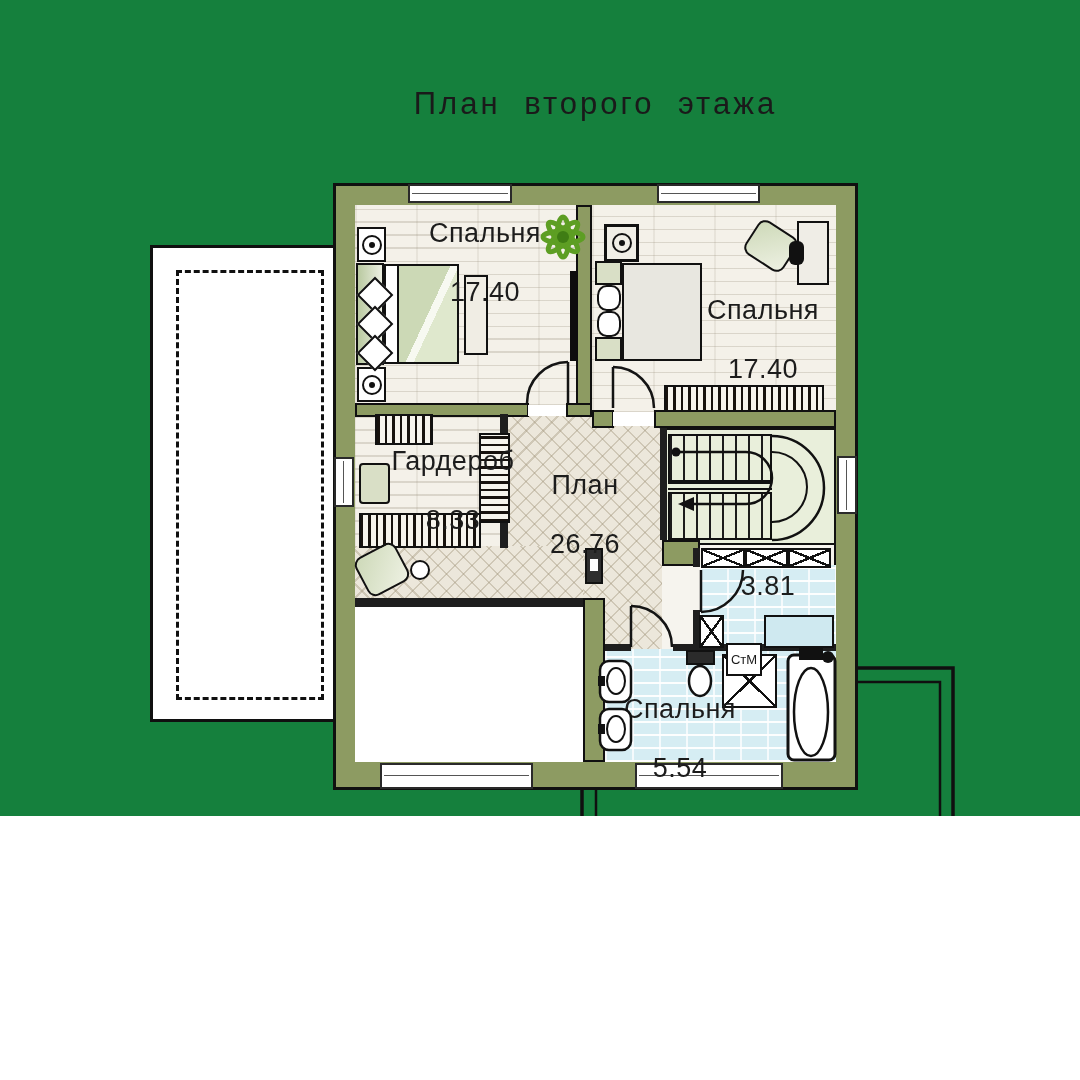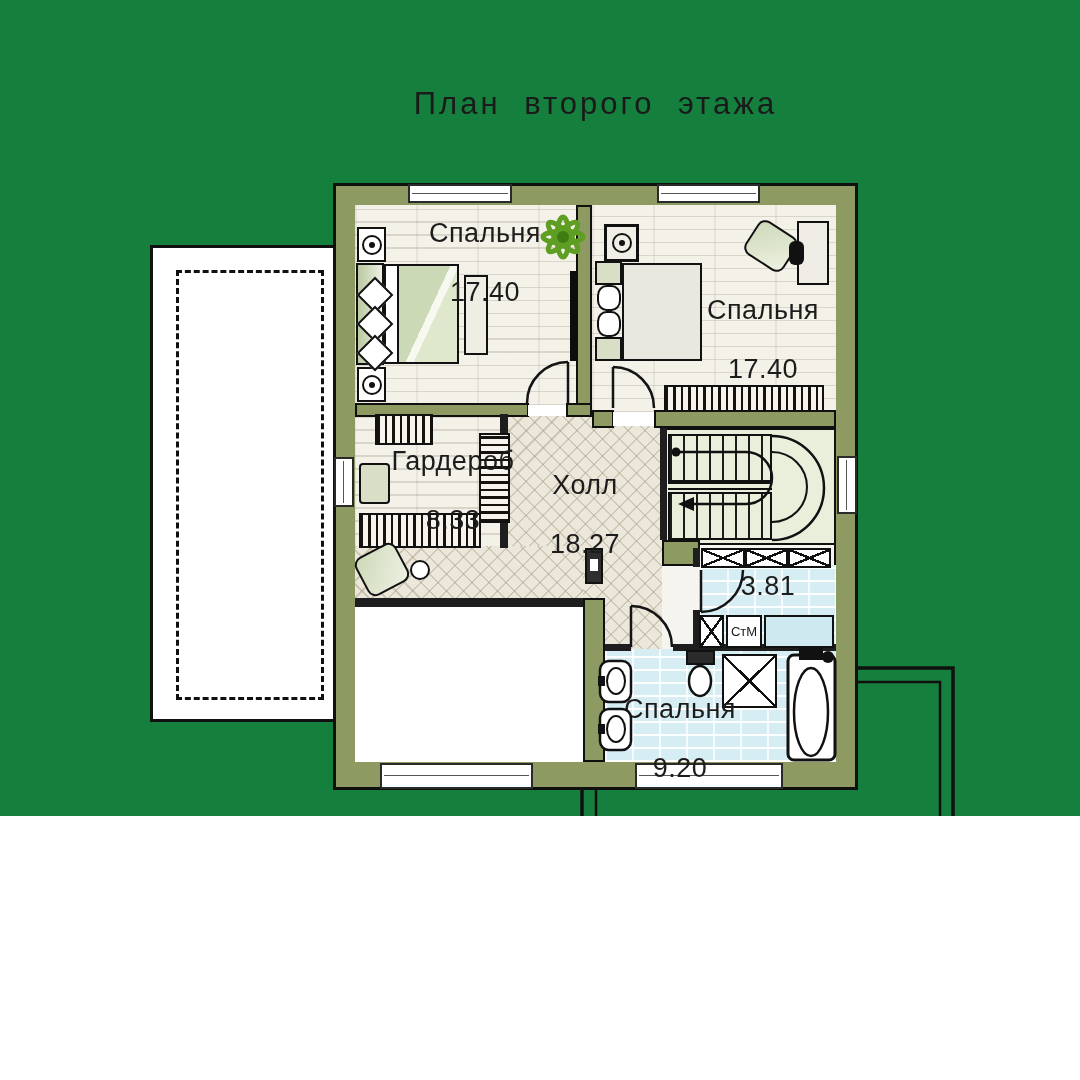--- a/index.html
+++ b/index.html
@@ -217,7 +217,7 @@
     <span>8.33</span>
   </div>
   <div class="abs roomlabel" style="left:520px;top:472px;width:130px;">
-    <span>Холл</span>
+    <span>План</span>
     <span>18.27</span>
   </div>
   <div class="abs roomlabel" style="left:703px;top:573px;width:130px;">

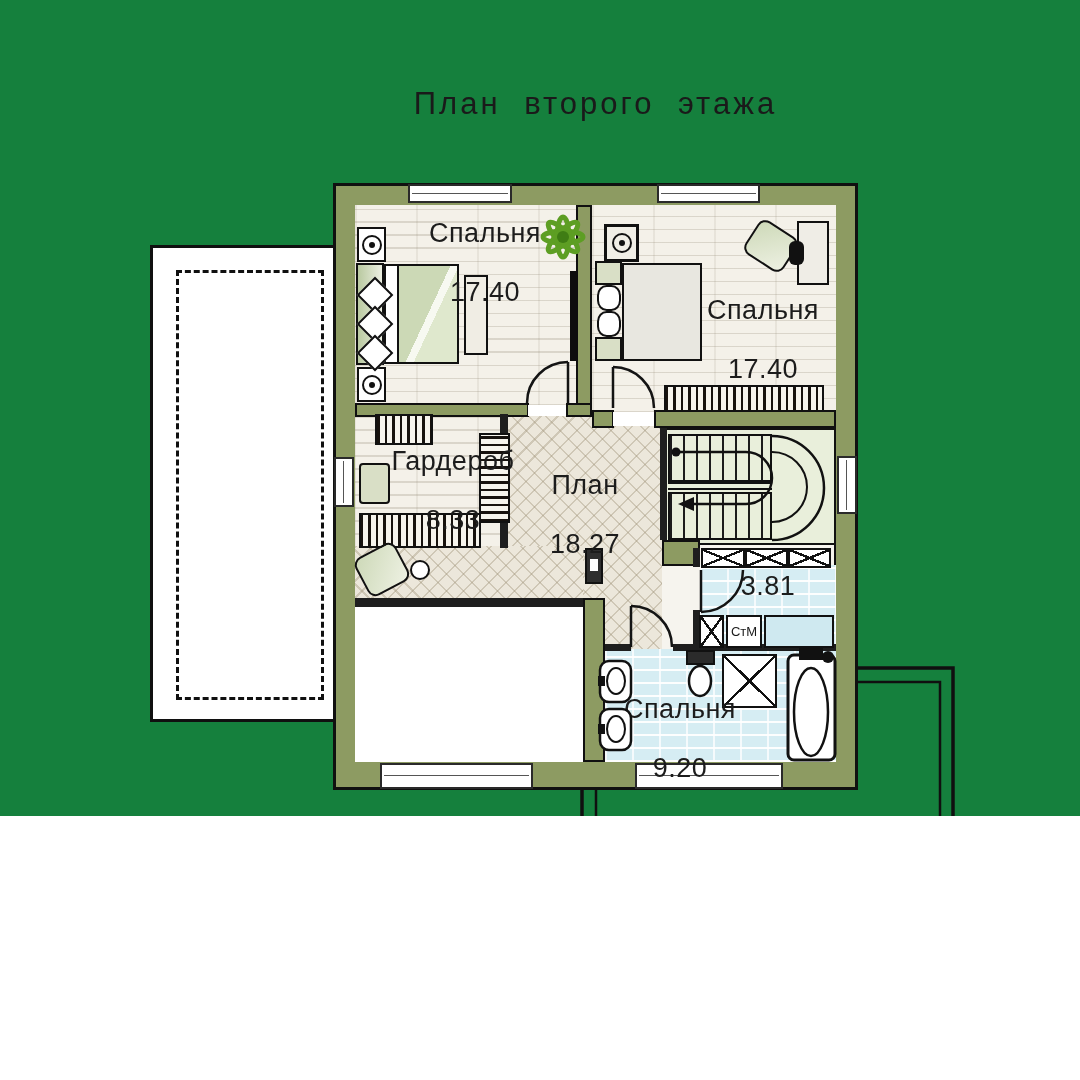--- a/index.html
+++ b/index.html
@@ -218,7 +218,7 @@
   </div>
   <div class="abs roomlabel" style="left:520px;top:472px;width:130px;">
     <span>План</span>
-    <span>18.27</span>
+    <span>26.76</span>
   </div>
   <div class="abs roomlabel" style="left:703px;top:573px;width:130px;">
     <span>3.81</span>

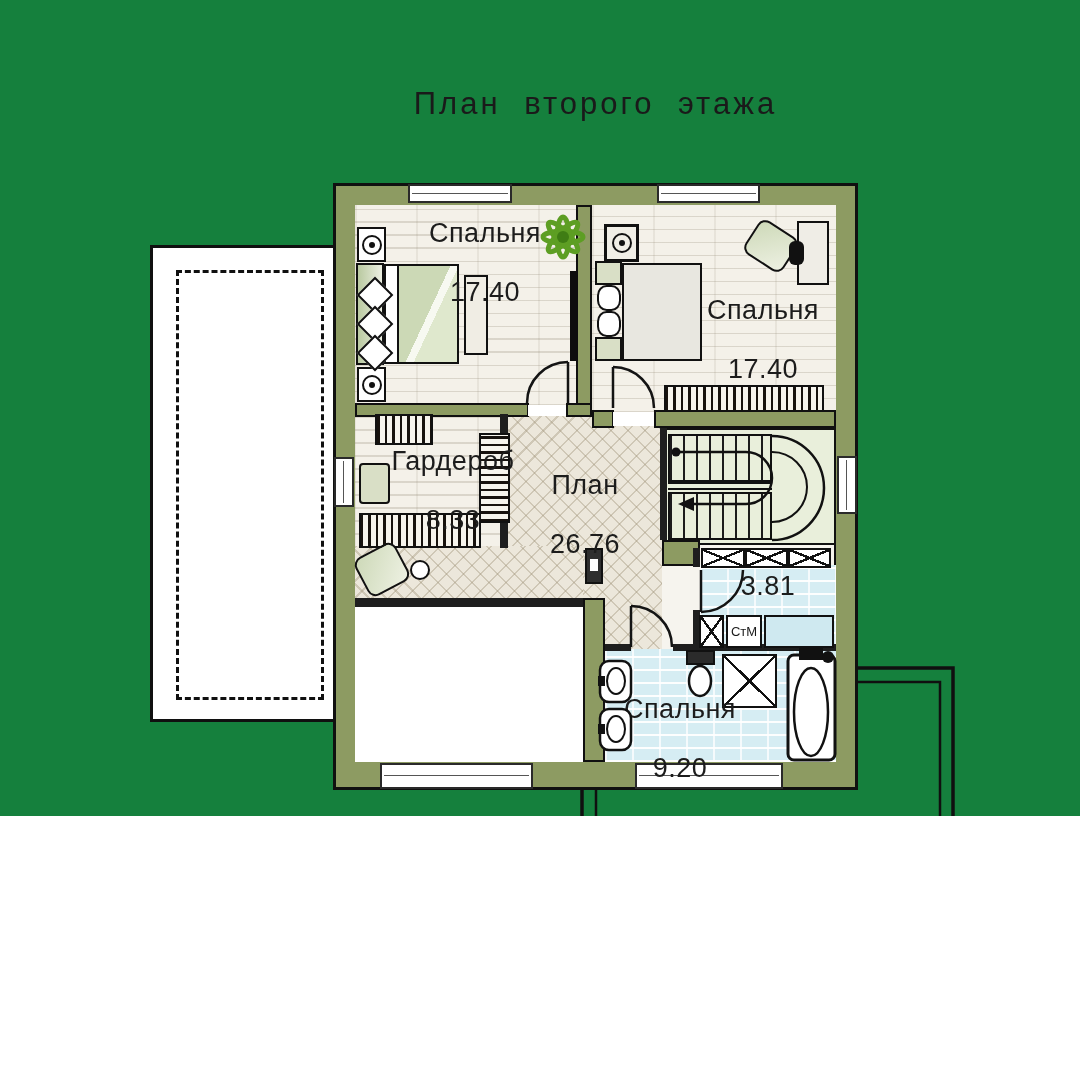--- a/index.html
+++ b/index.html
@@ -137,7 +137,7 @@
 
   <div class="abs xbox" style="left:722px;top:654px;width:55px;height:54px;z-index:10;"></div>
   <div class="abs xbox" style="left:699px;top:615px;width:25px;height:33px;z-index:10;"></div>
-  <div class="abs" style="left:726px;top:615px;width:36px;height:33px;background:#fff;border:2.5px solid #111;display:flex;align-items:center;justify-content:center;font-size:13px;z-index:10;">
+  <div class="abs" style="left:726px;top:643px;width:36px;height:33px;background:#fff;border:2.5px solid #111;display:flex;align-items:center;justify-content:center;font-size:13px;z-index:10;">
     <span>СтМ</span>
   </div>
   <div class="abs" style="left:764px;top:615px;width:70px;height:33px;background:#cfe9f0;border:2.5px solid #111;z-index:10;"></div>

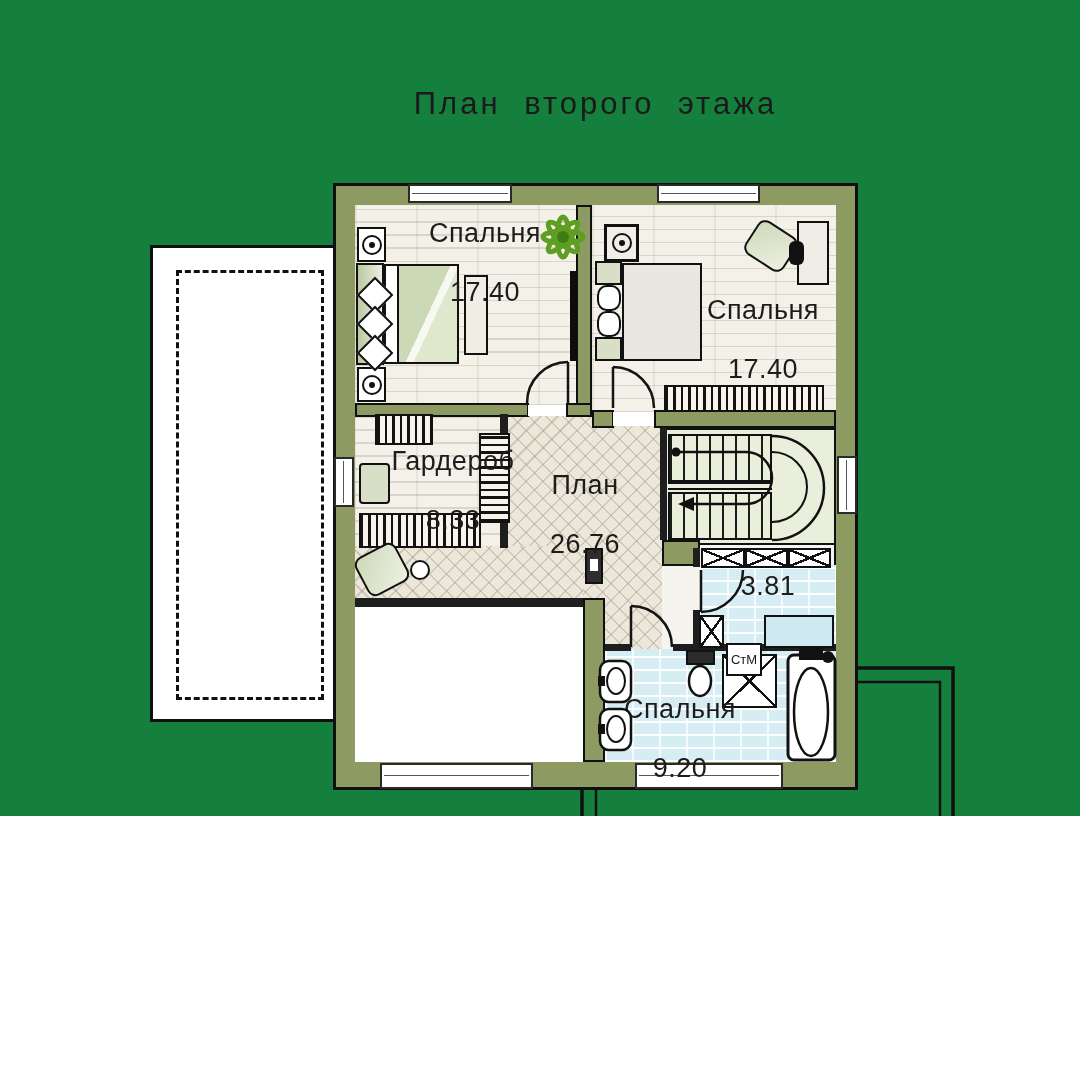--- a/index.html
+++ b/index.html
@@ -225,7 +225,7 @@
   </div>
   <div class="abs roomlabel" style="left:615px;top:696px;width:130px;">
     <span>Спальня</span>
-    <span>9.20</span>
+    <span>5.54</span>
   </div>
 
 

